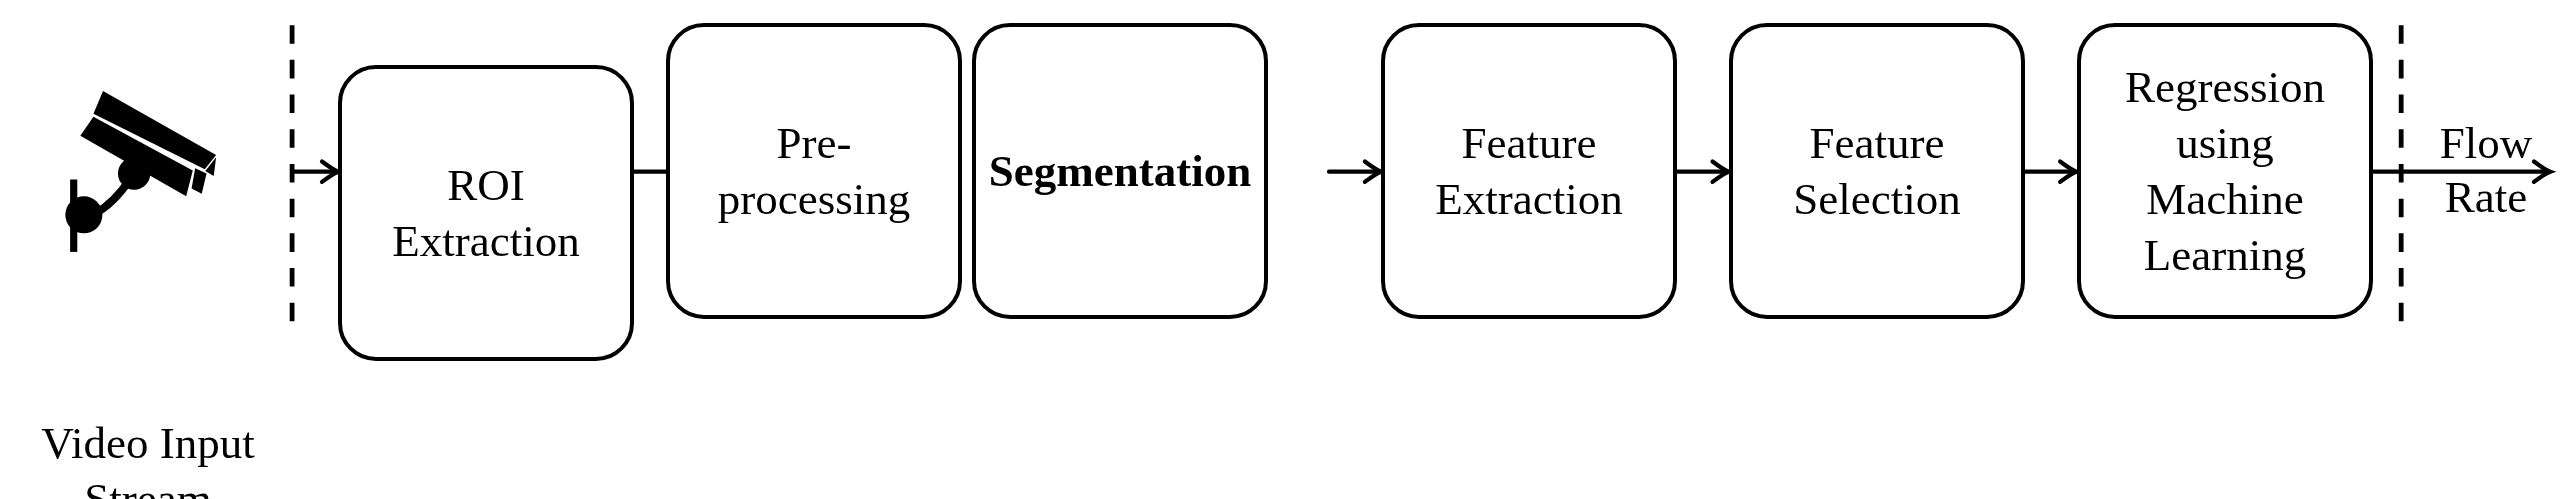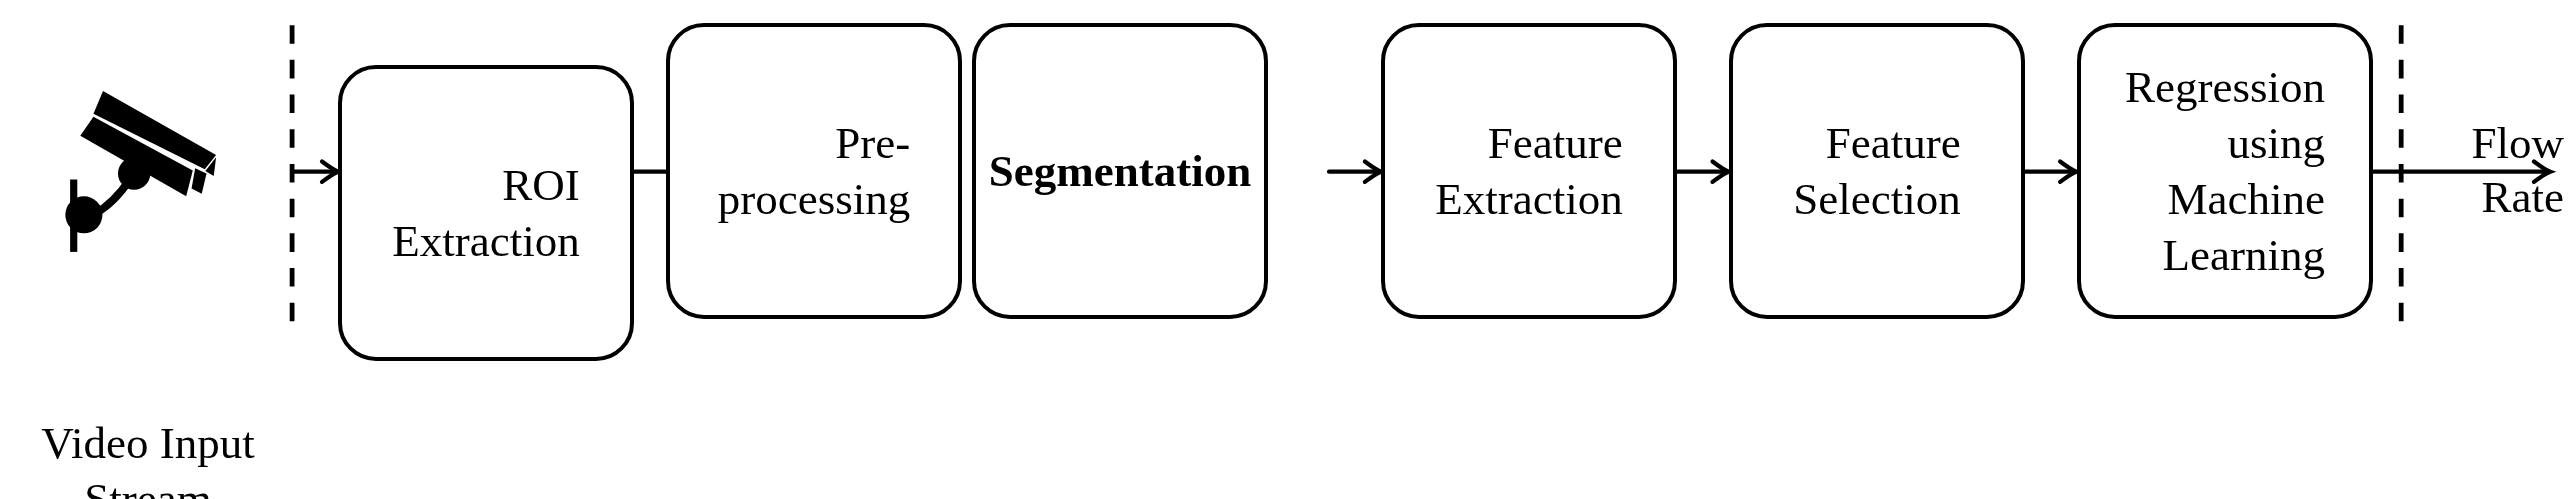--- a/index.html
+++ b/index.html
@@ -37,7 +37,7 @@
   .stage-label {
     font-size: 45px;
     line-height: 56px;
-    text-align: right;
+    text-align: center;
     white-space: pre-line;
   }
   #stage-0 { left: 338px; margin-top: 42px; }

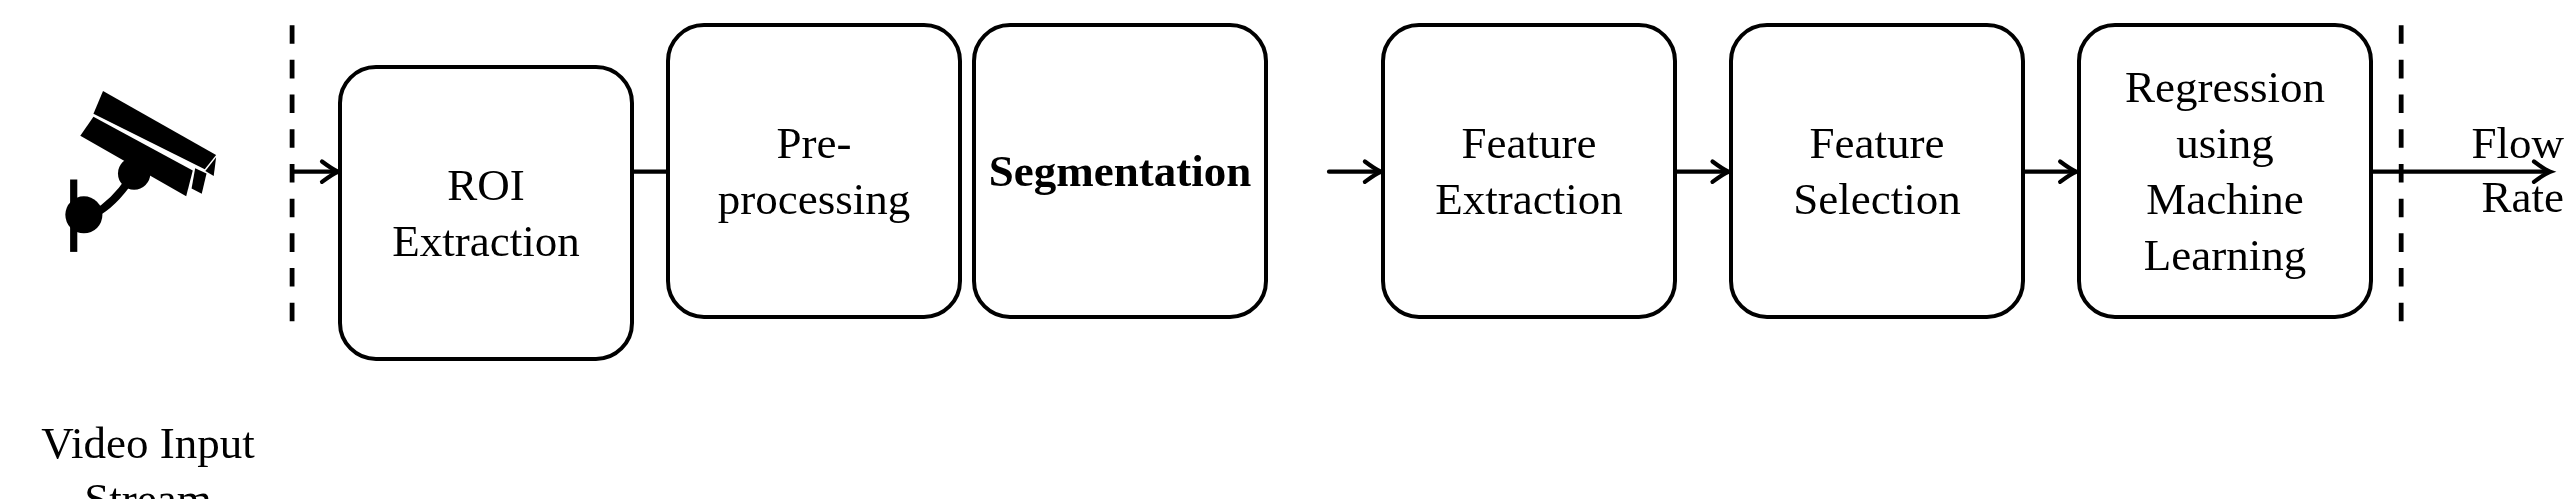--- a/index.html
+++ b/index.html
@@ -64,7 +64,7 @@
     left: 2408px;
     top: 116px;
     width: 156px;
-    text-align: right;
+    text-align: center;
     line-height: 54px;
   }
 </style>

